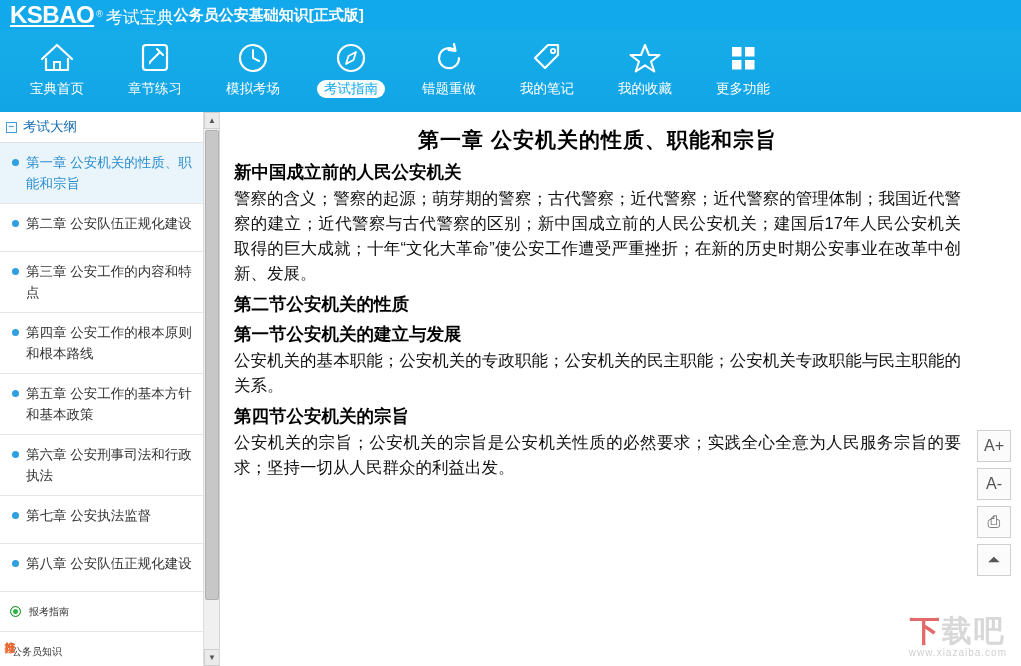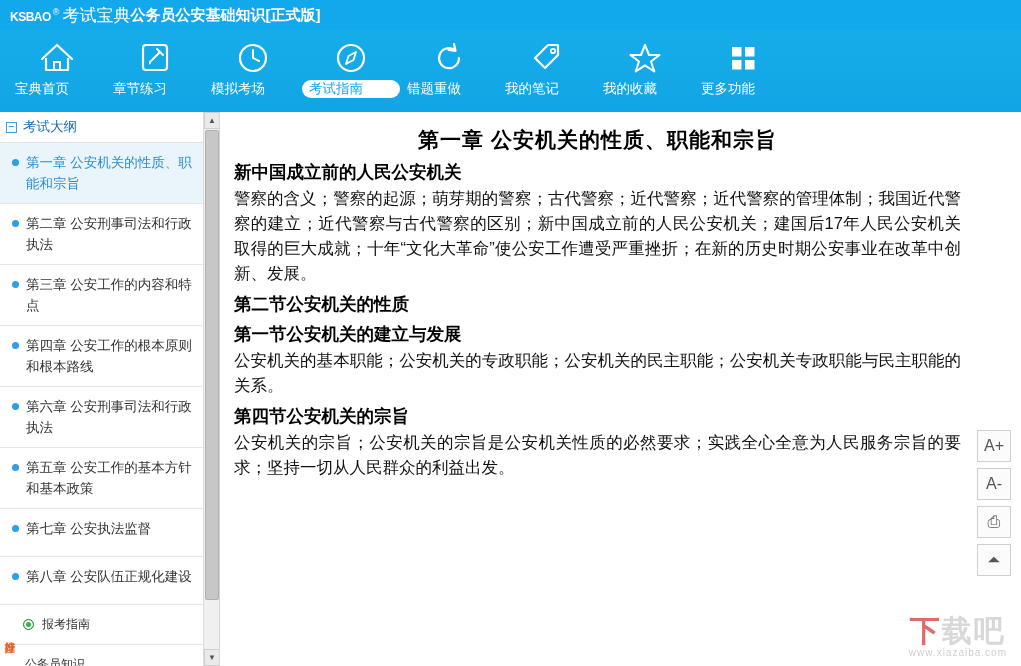--- a/index.html
+++ b/index.html
@@ -27,10 +27,11 @@
     gap: 2px;
   }
   .logo-ks {
-    font-size: 12px;
+    font-size: 24px;
     font-weight: bold;
     letter-spacing: -0.5px;
     color: #ffffff;
+    text-decoration: underline;
   }
   .logo-sup { font-size: 9px; vertical-align: super; position: relative; top: -6px; }
   .logo-cn {

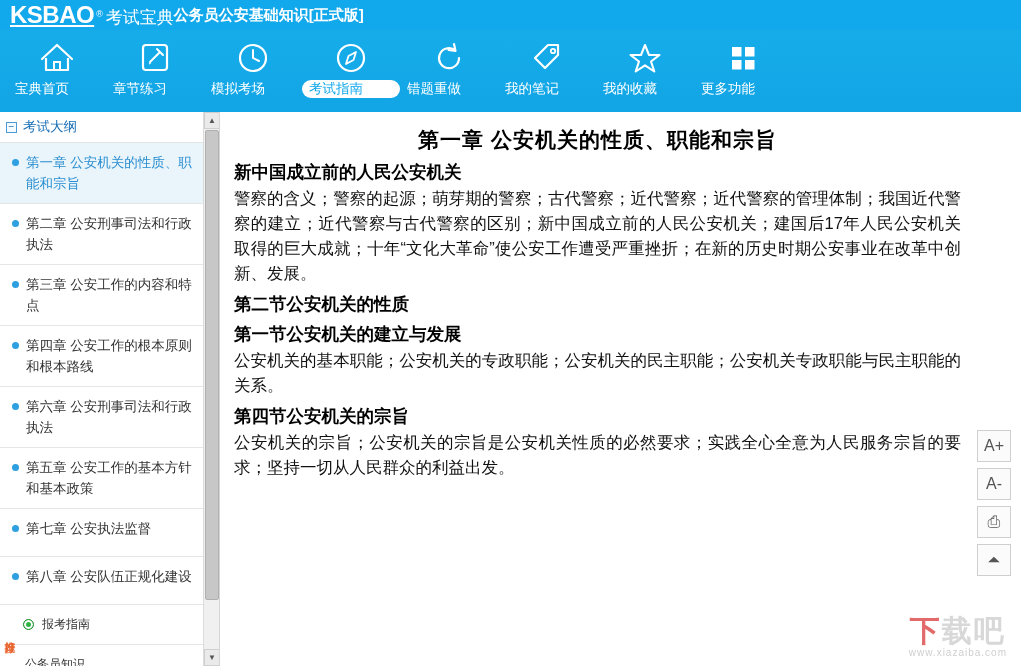--- a/index.html
+++ b/index.html
@@ -60,6 +60,7 @@
     height: 82px;
     display: flex;
     flex-direction: column;
+    align-items: center;
     justify-content: flex-start;
     padding-top: 8px;
     cursor: pointer;

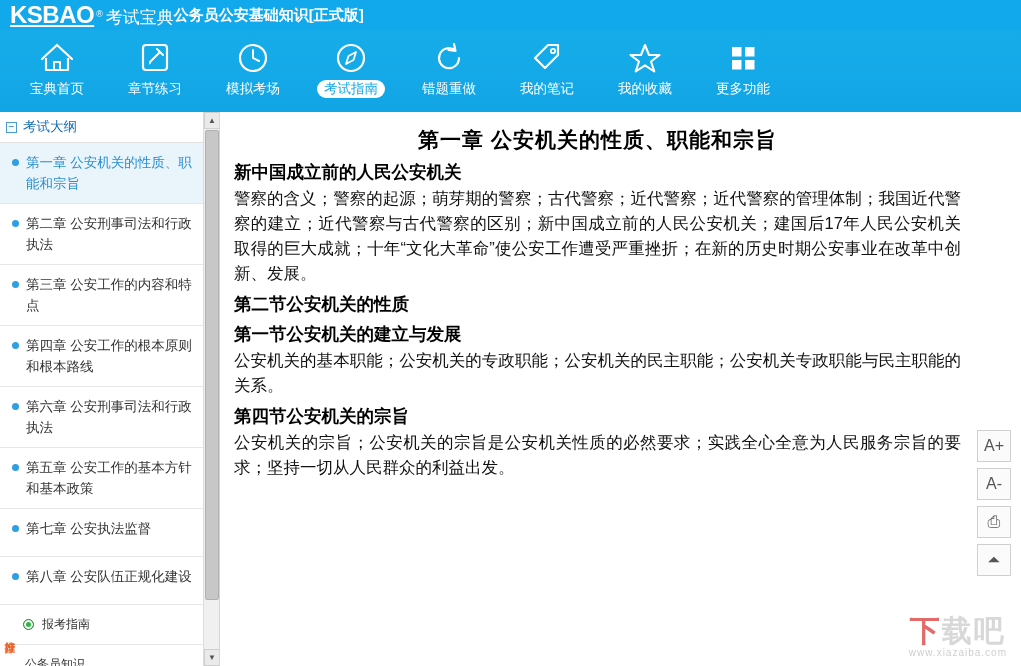--- a/index.html
+++ b/index.html
@@ -410,7 +410,7 @@
         </div>
         <div class="chapter">
           <span class="dot"></span>
-          <span class="txt">第二章  公安刑事司法和行政执法</span>
+          <span class="txt">第二章  公安队伍正规化建设</span>
         </div>
         <div class="chapter">
           <span class="dot"></span>

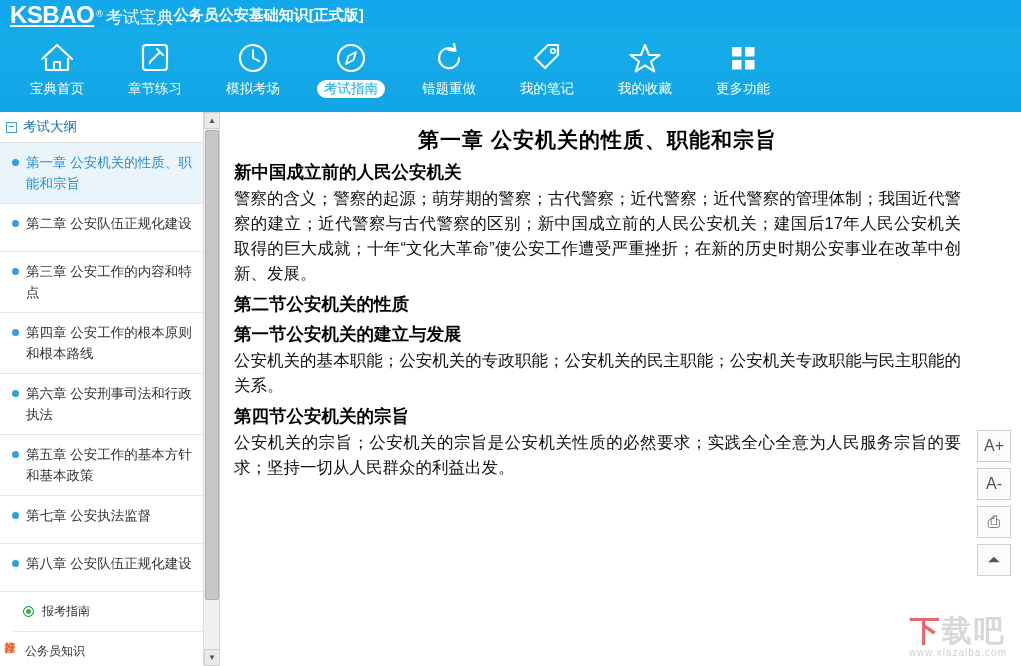--- a/index.html
+++ b/index.html
@@ -422,11 +422,11 @@
         </div>
         <div class="chapter">
           <span class="dot"></span>
+          <span class="txt">第五章  公安工作的基本方针和基本政策</span>
+        </div>
+        <div class="chapter">
+          <span class="dot"></span>
           <span class="txt">第六章  公安刑事司法和行政执法</span>
-        </div>
-        <div class="chapter">
-          <span class="dot"></span>
-          <span class="txt">第五章  公安工作的基本方针和基本政策</span>
         </div>
         <div class="chapter">
           <span class="dot"></span>

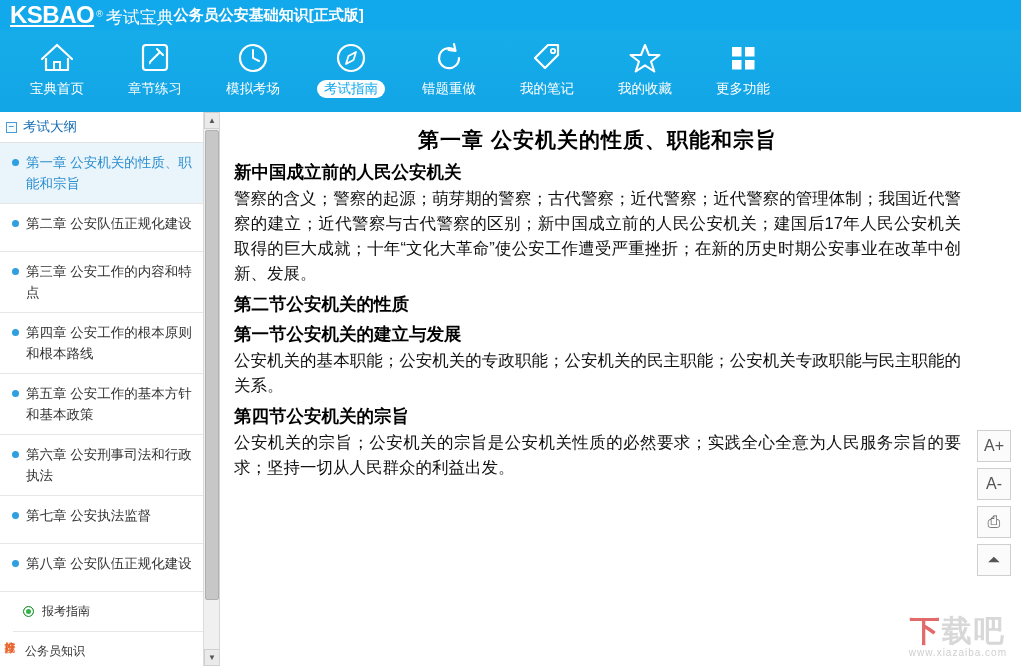--- a/index.html
+++ b/index.html
@@ -157,12 +157,11 @@
     align-items: center;
     gap: 8px;
     padding: 10px 18px 10px 10px;
-    font-size: 12px;
+    font-size: 10px;
     color: #333333;
     border-bottom: 1px solid #e6e6e6;
     cursor: pointer;
     min-height: 40px;
-    margin-left: 13px;
   }
   .side-link .gdot {
     width: 11px; height: 11px;

